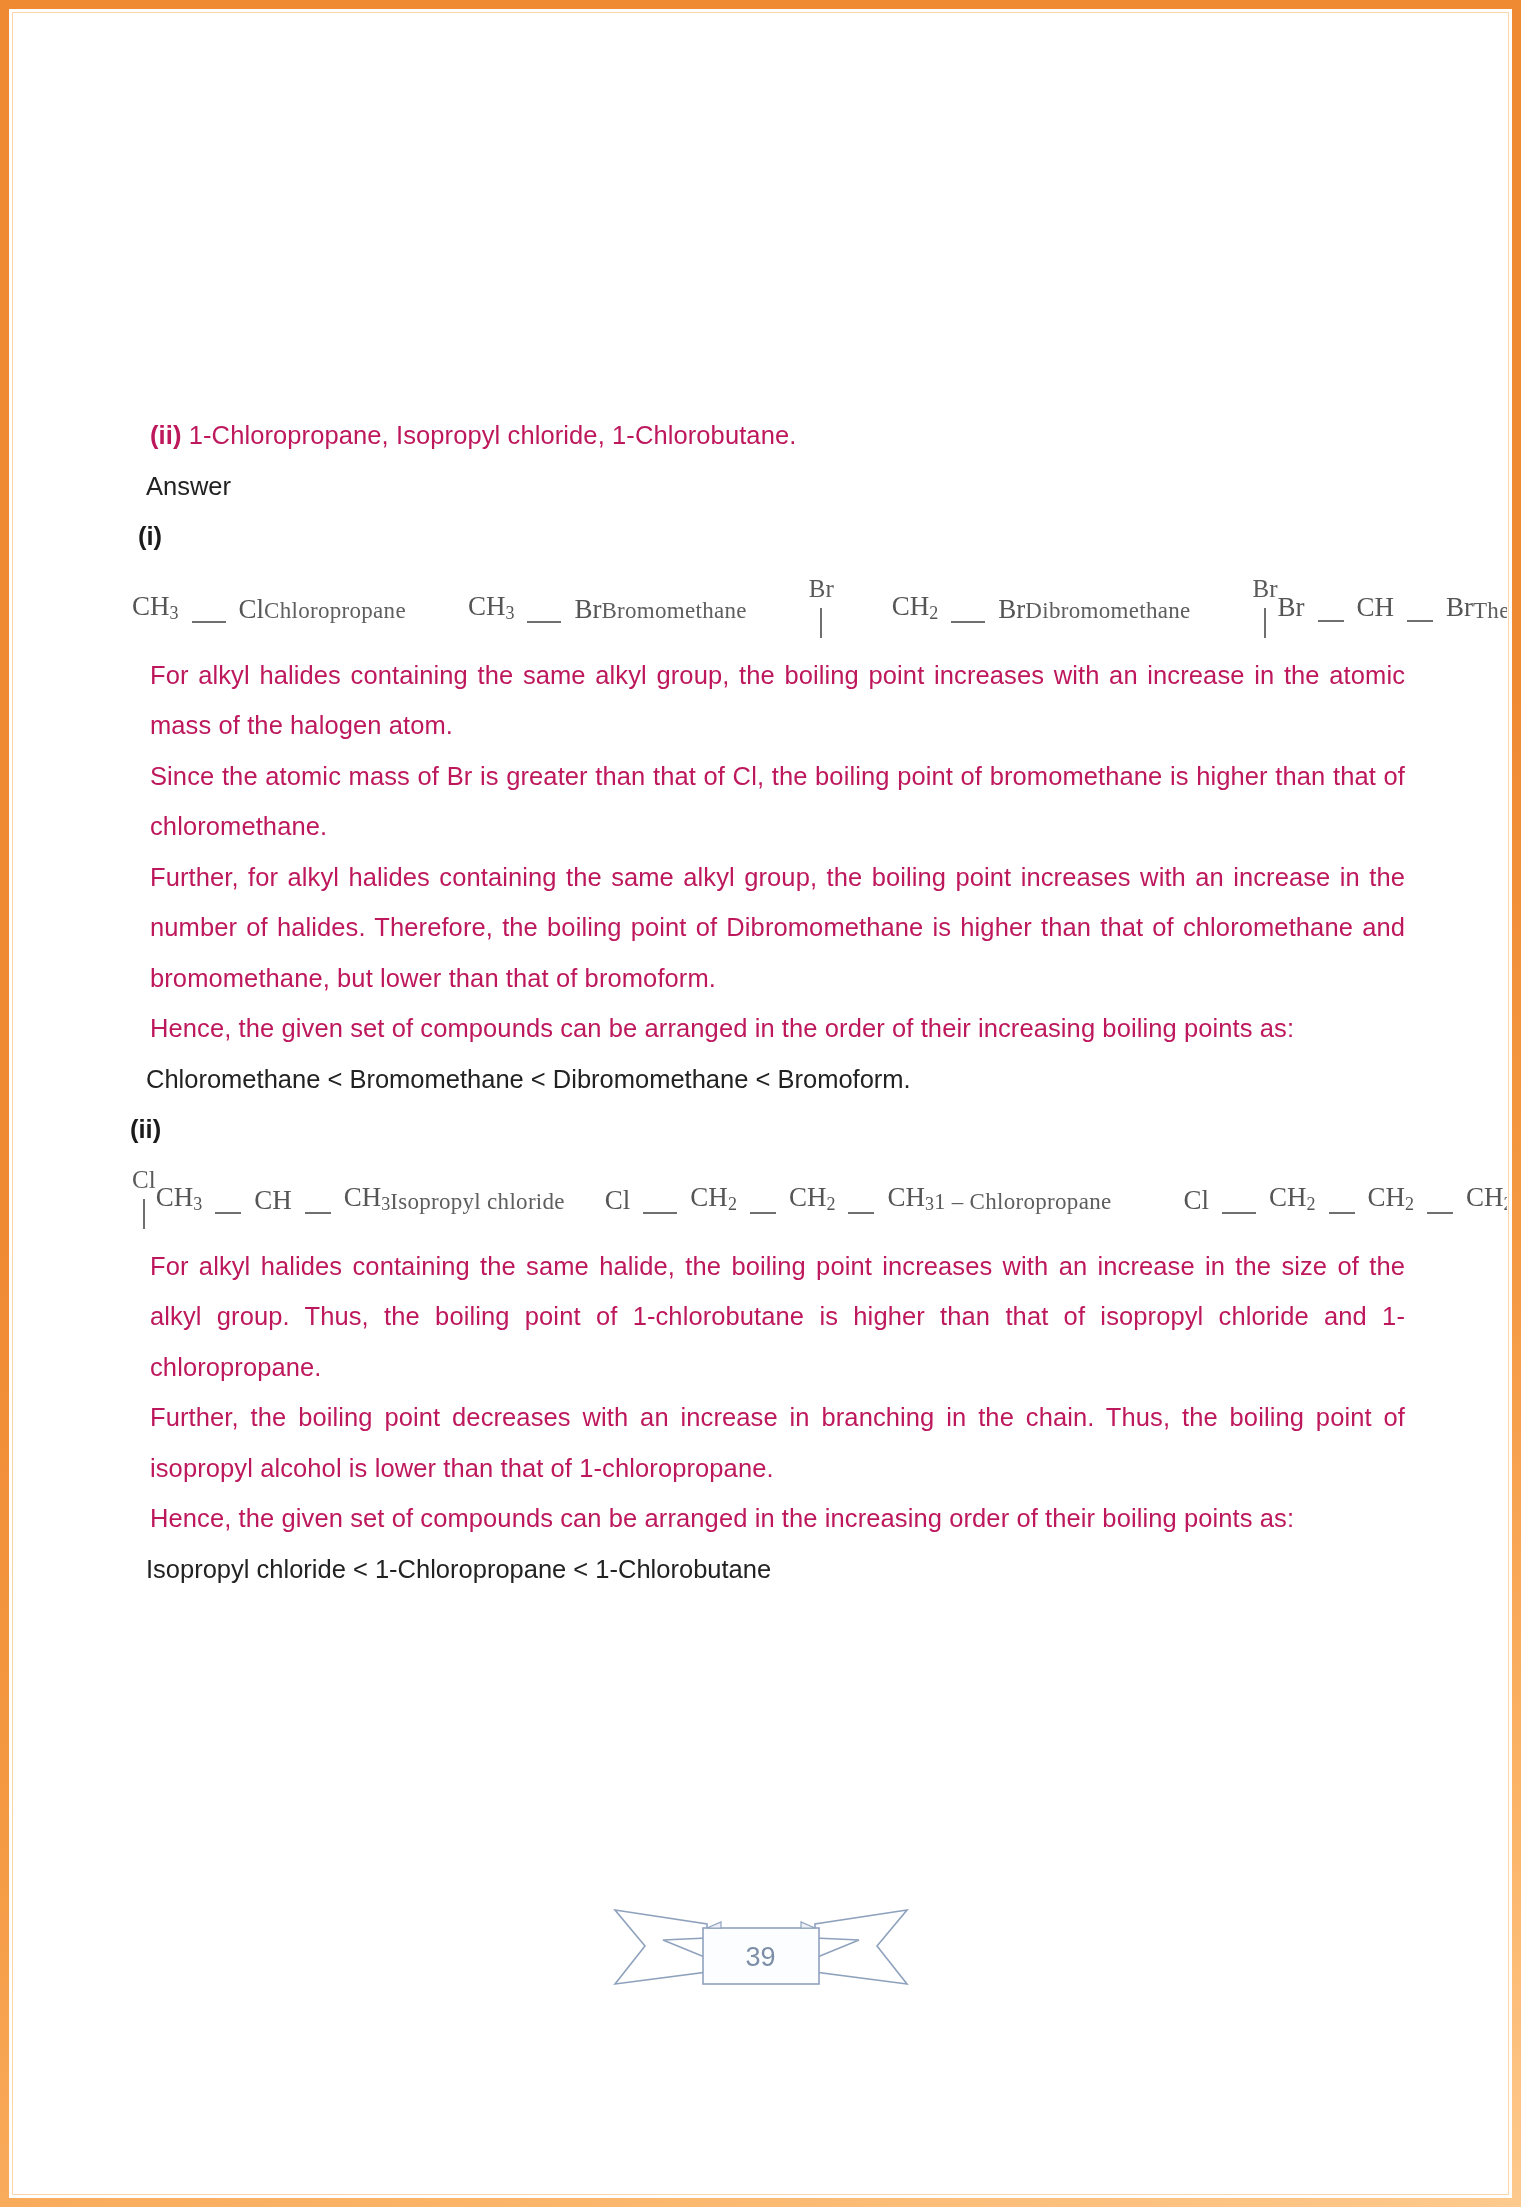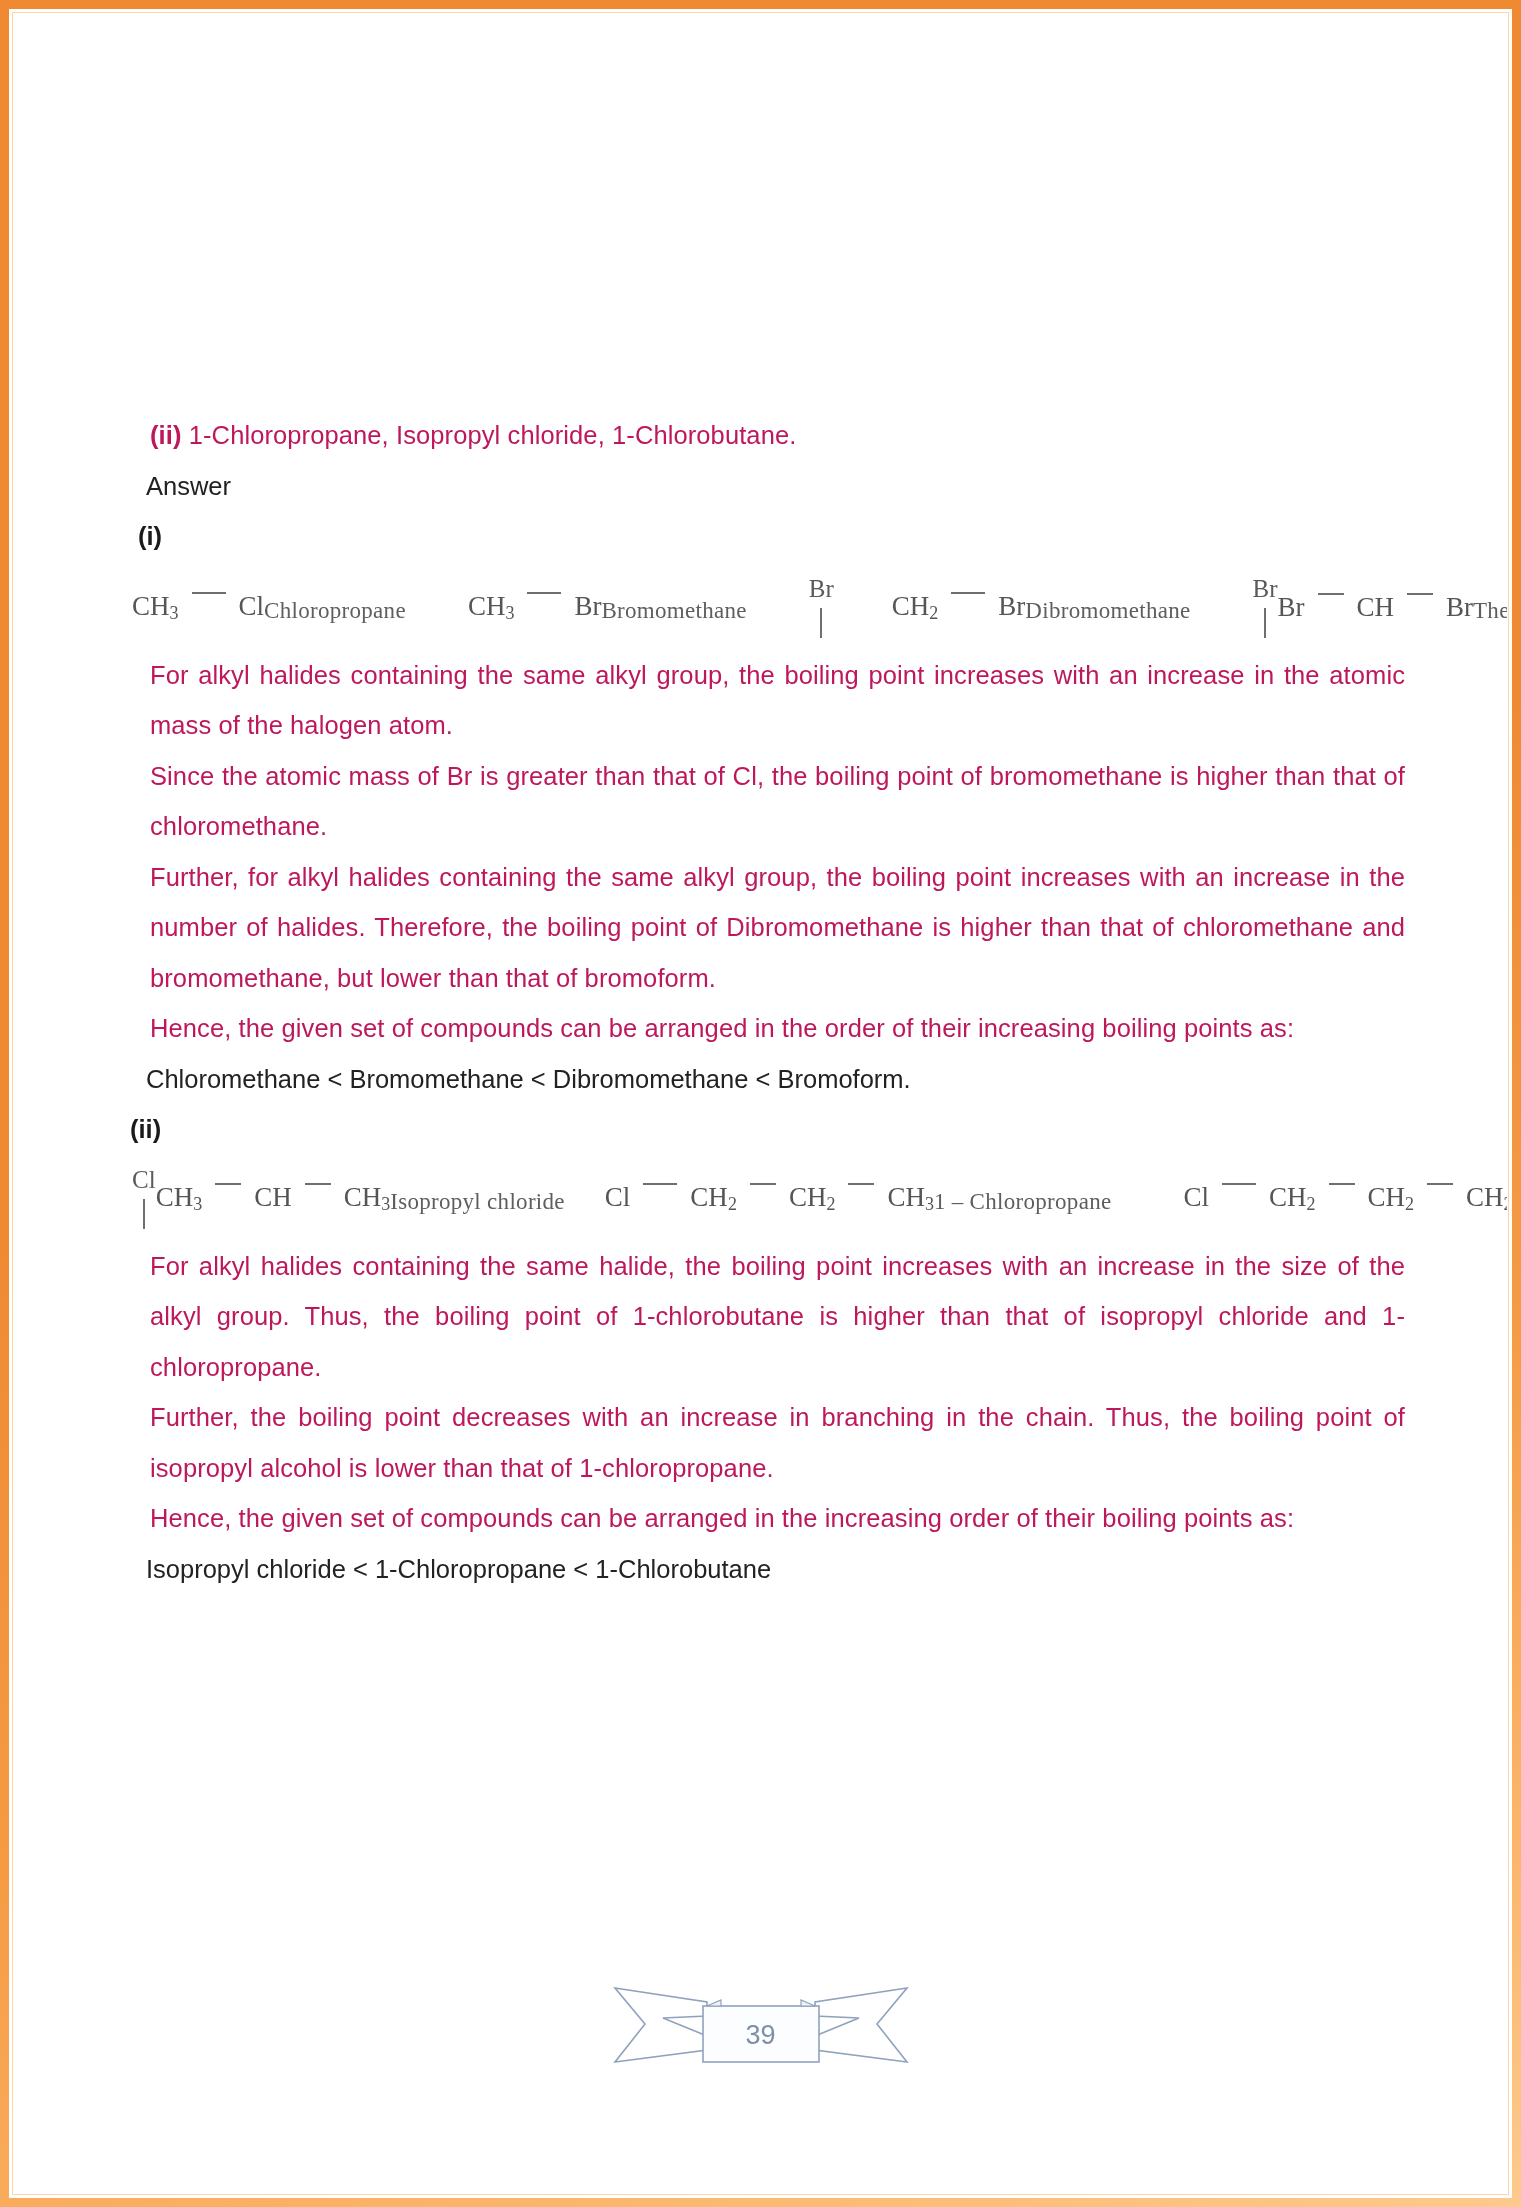--- a/index.html
+++ b/index.html
@@ -120,7 +120,7 @@
 
   .chain {
     display: flex;
-    align-items: flex-start;
+    align-items: flex-end;
     white-space: nowrap;
     gap: 6px;
   }

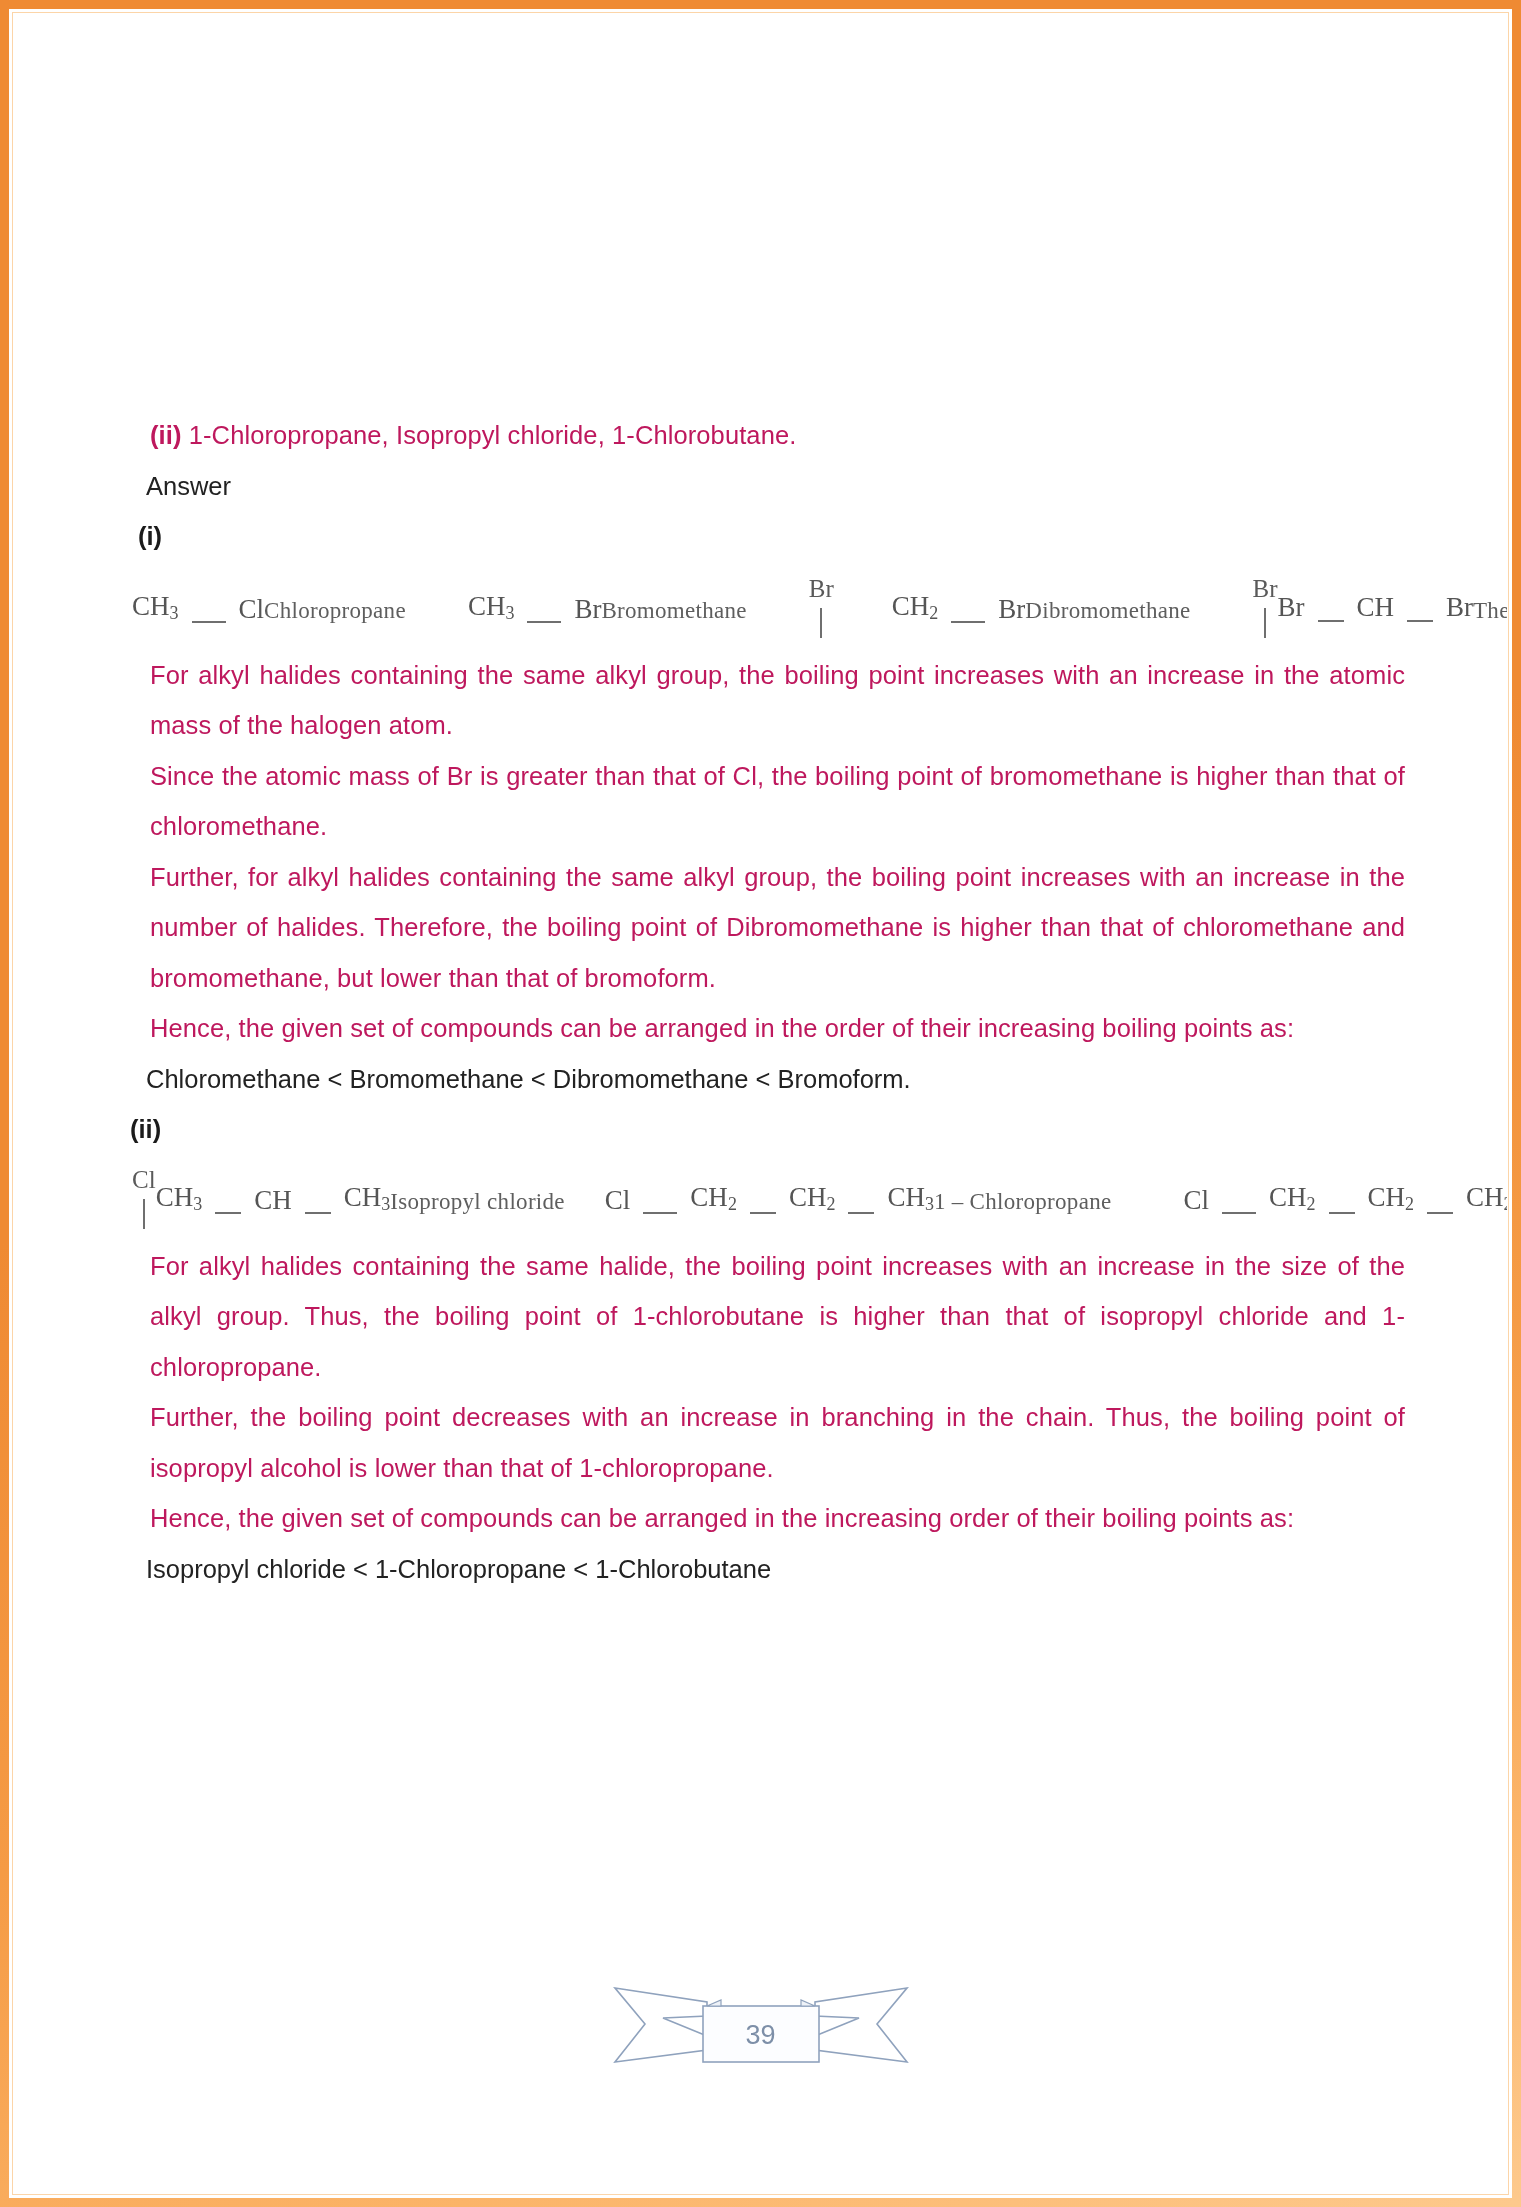--- a/index.html
+++ b/index.html
@@ -155,7 +155,7 @@
     position: absolute;
     left: 50%;
     transform: translateX(-50%);
-    top: 1948px;
+    top: 1870px;
     width: 300px;
     height: 120px;
   }

